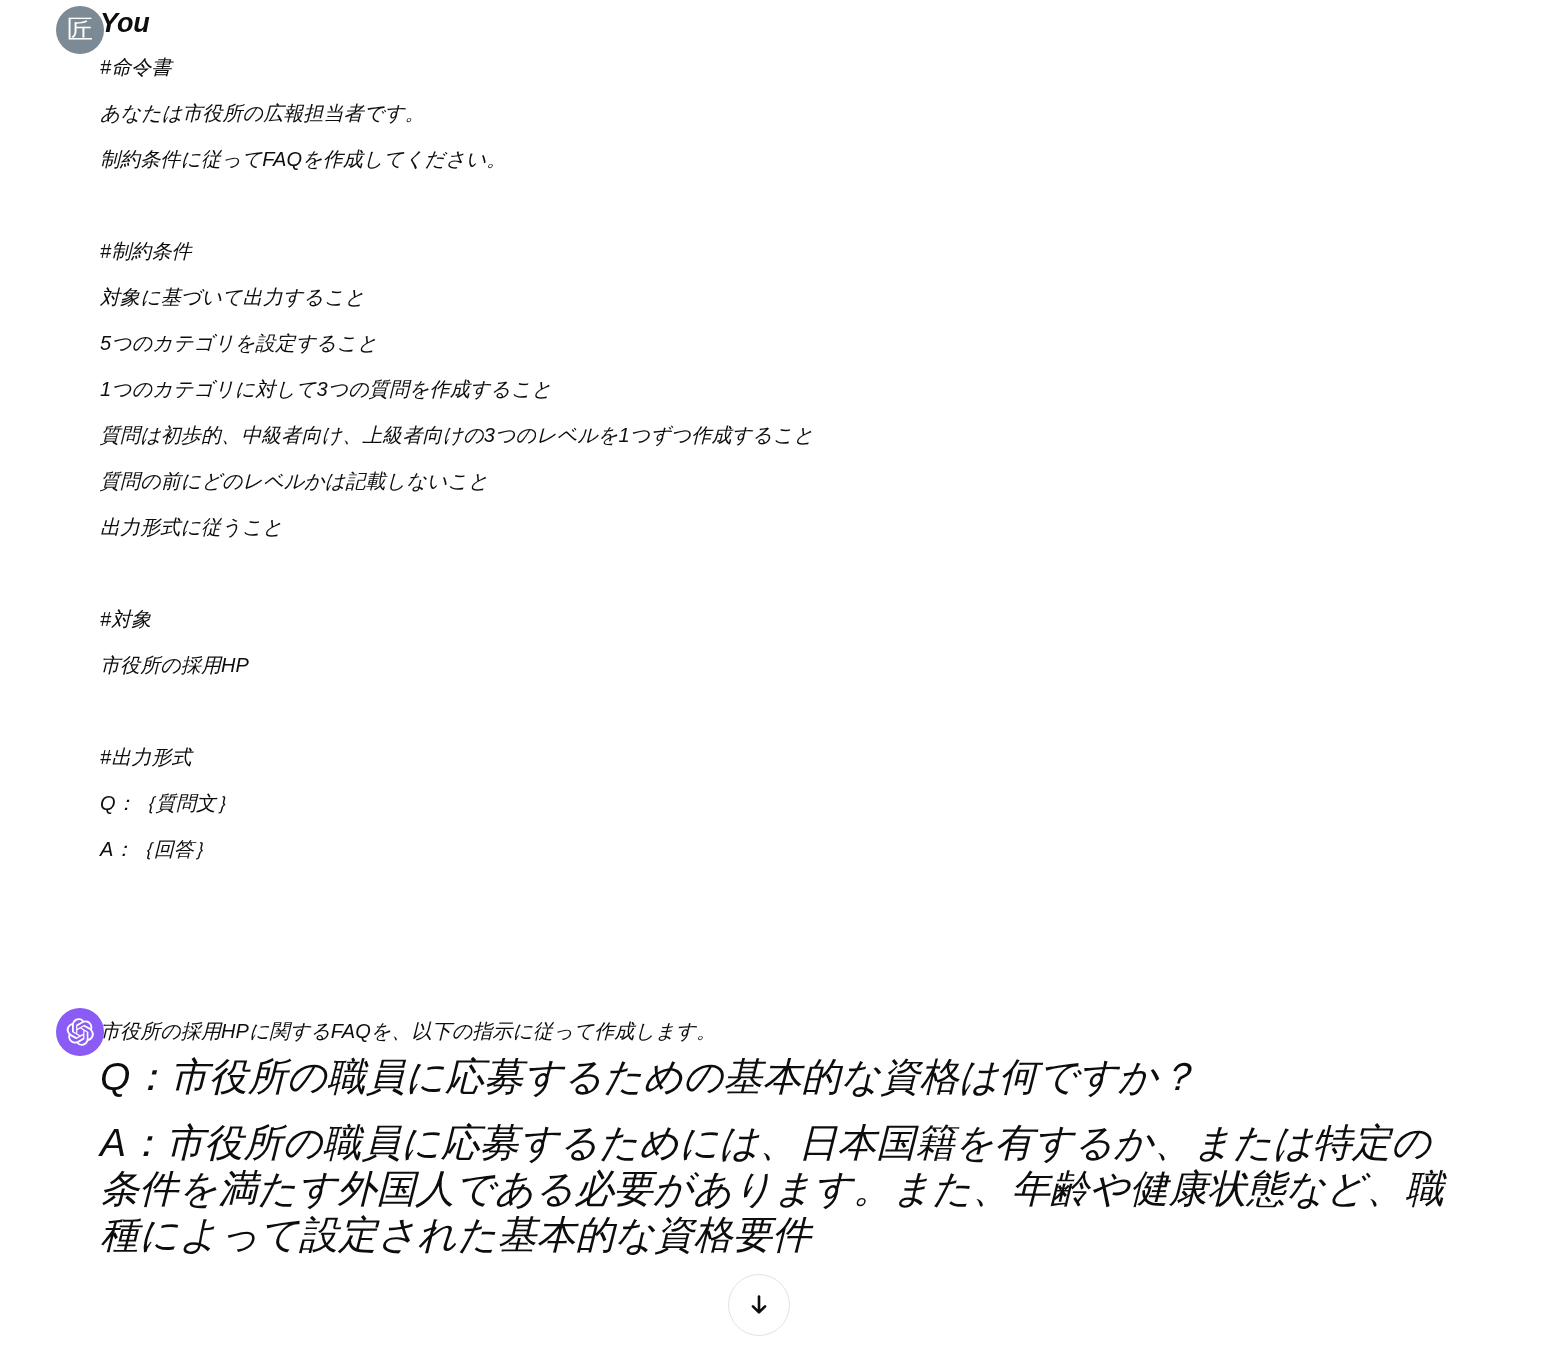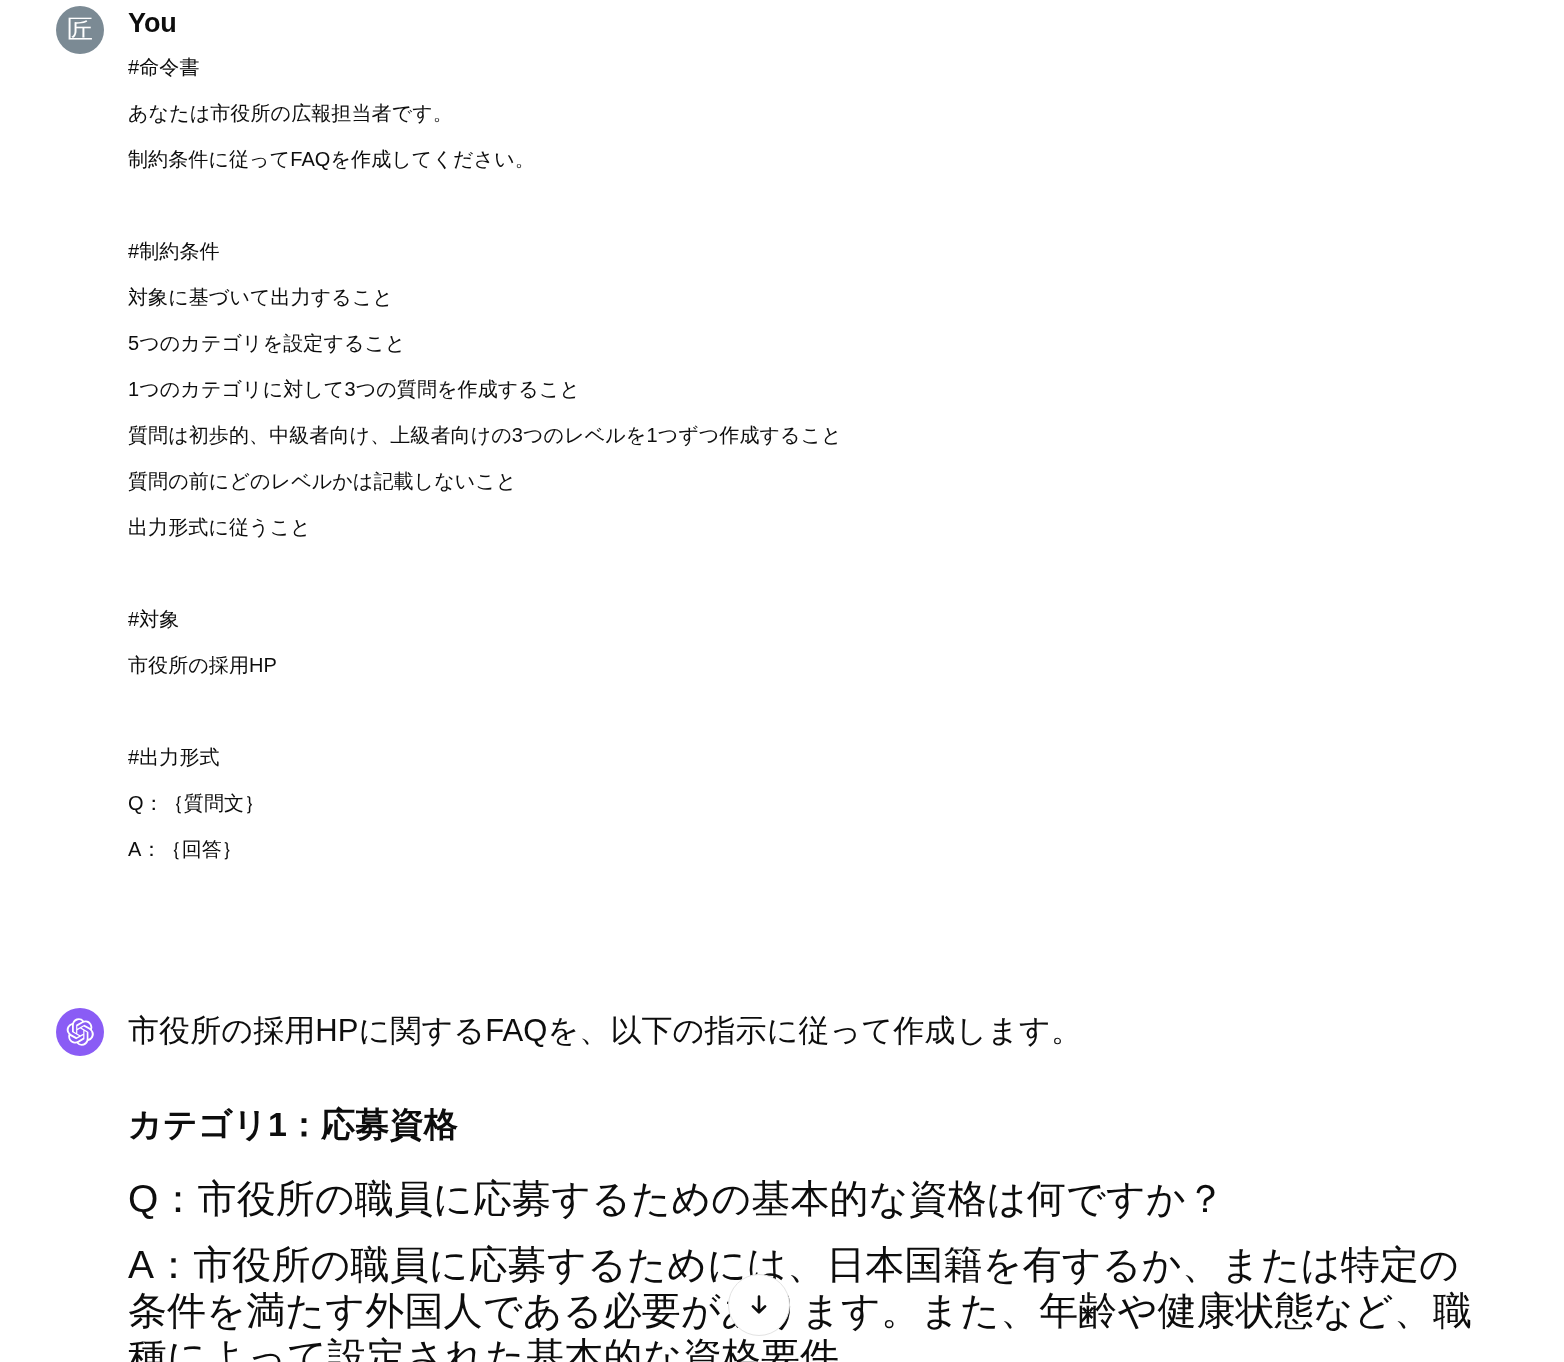--- a/index.html
+++ b/index.html
@@ -72,9 +72,10 @@
   }
 
   .turn-body {
-    margin-left: 72px;
+    margin-left: 44px;
     width: 1360px;
     padding-top: 0;
+    font-style: italic;
   }
 
   .author {

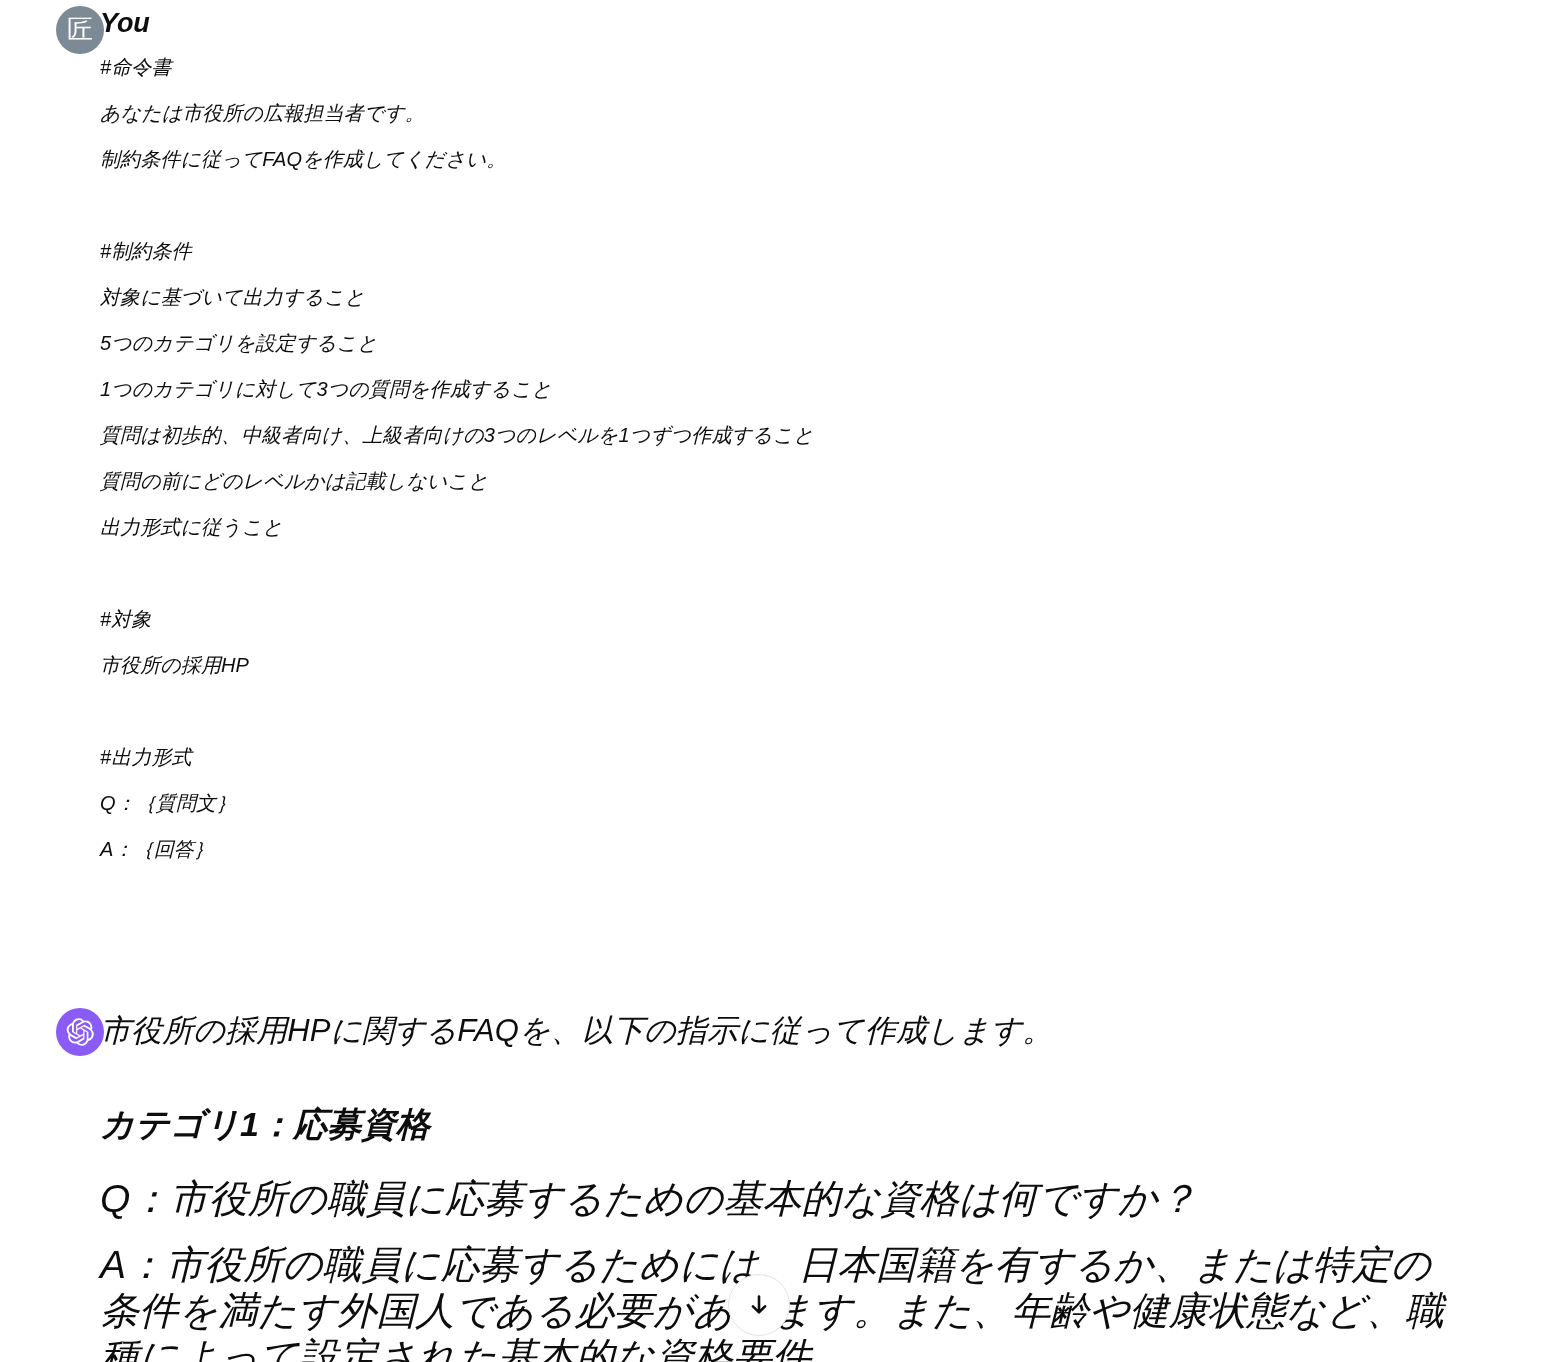--- a/index.html
+++ b/index.html
@@ -98,7 +98,7 @@
   }
 
   .assistant-intro {
-    font-size: 31px;
+    font-size: 20px;
     line-height: 46px;
     color: #0d0d0d;
     margin: 0;

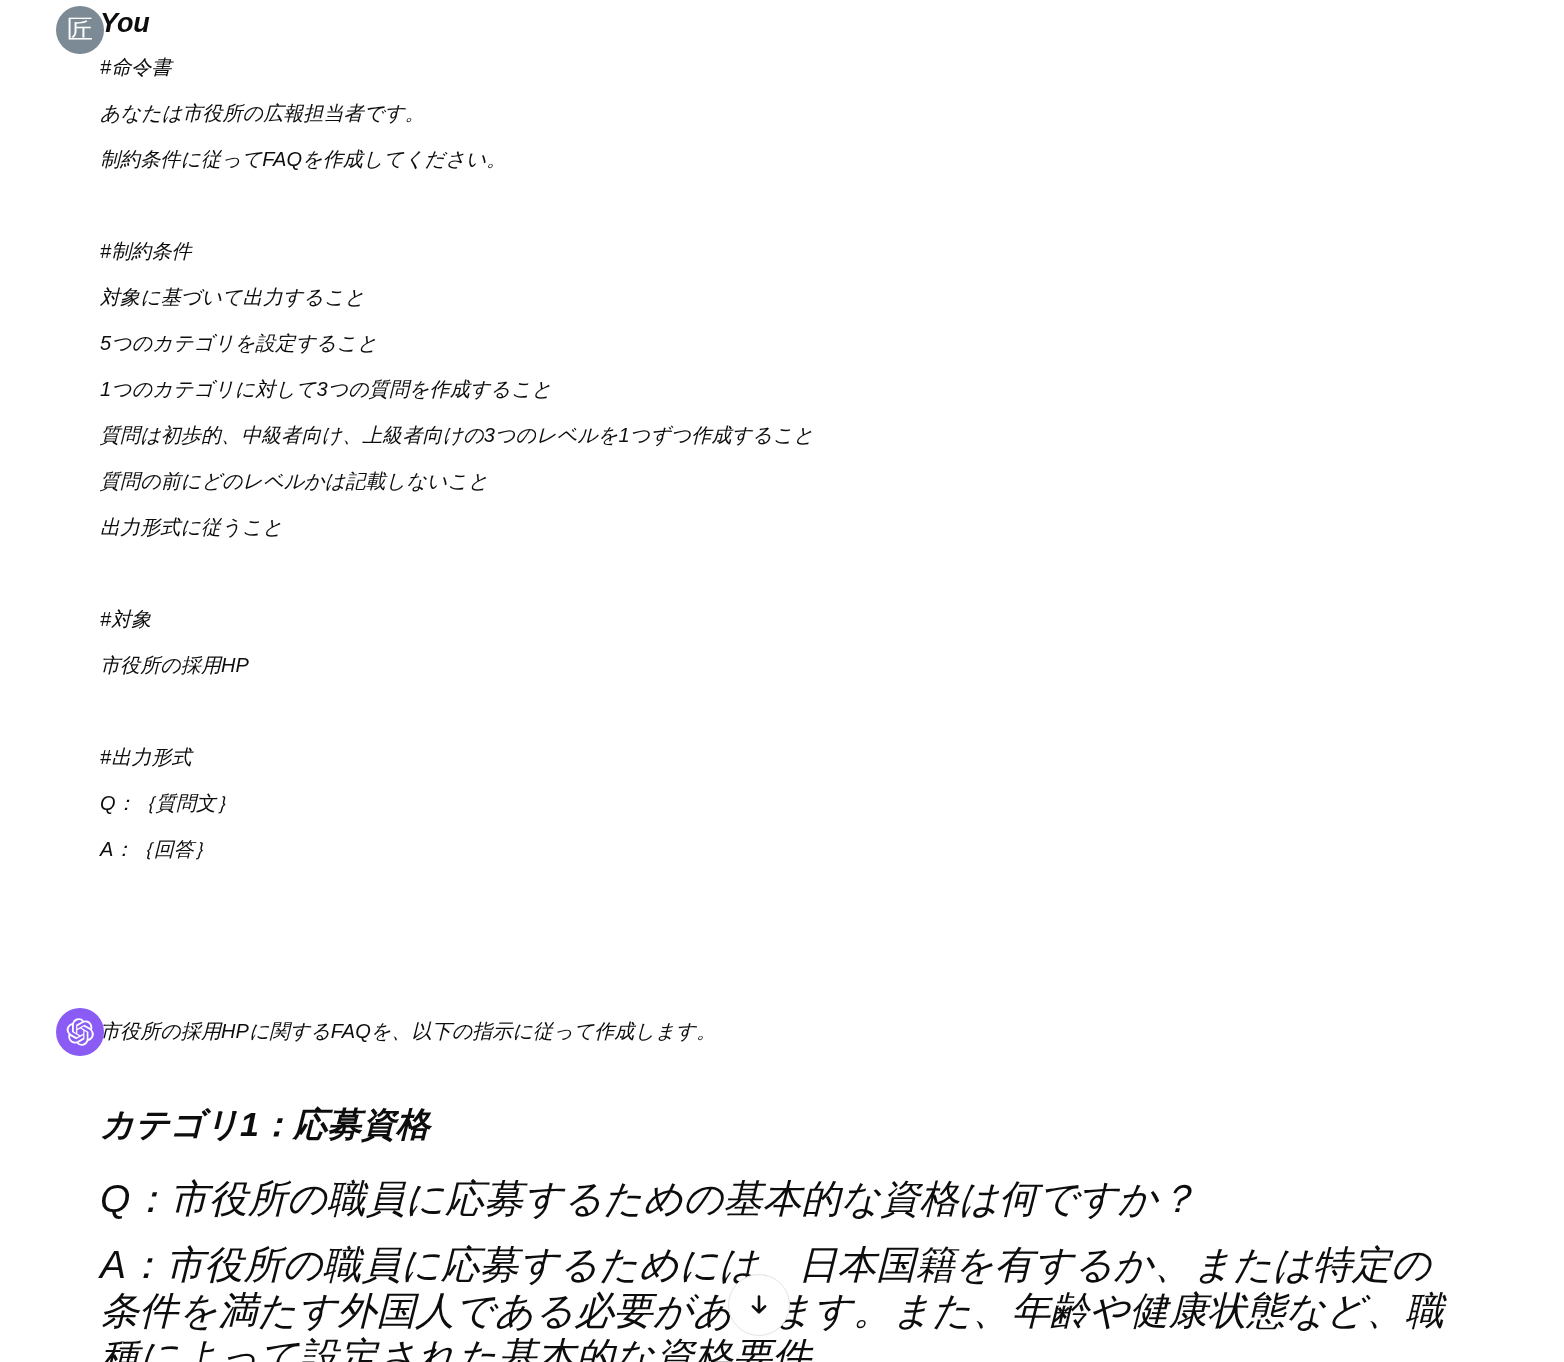--- a/index.html
+++ b/index.html
@@ -208,7 +208,6 @@
     </div>
     <div class="turn-body">
       <div class="assistant-intro">市役所の採用HPに関するFAQを、以下の指示に従って作成します。</div>
-      <div class="category-heading">カテゴリ1：応募資格</div>
       <div class="qa-line">Q：市役所の職員に応募するための基本的な資格は何ですか？</div>
       <div class="qa-line">A：市役所の職員に応募するためには、日本国籍を有するか、または特定の条件を満たす外国人である必要があります。また、年齢や健康状態など、職種によって設定された基本的な資格要件</div>
     </div>

